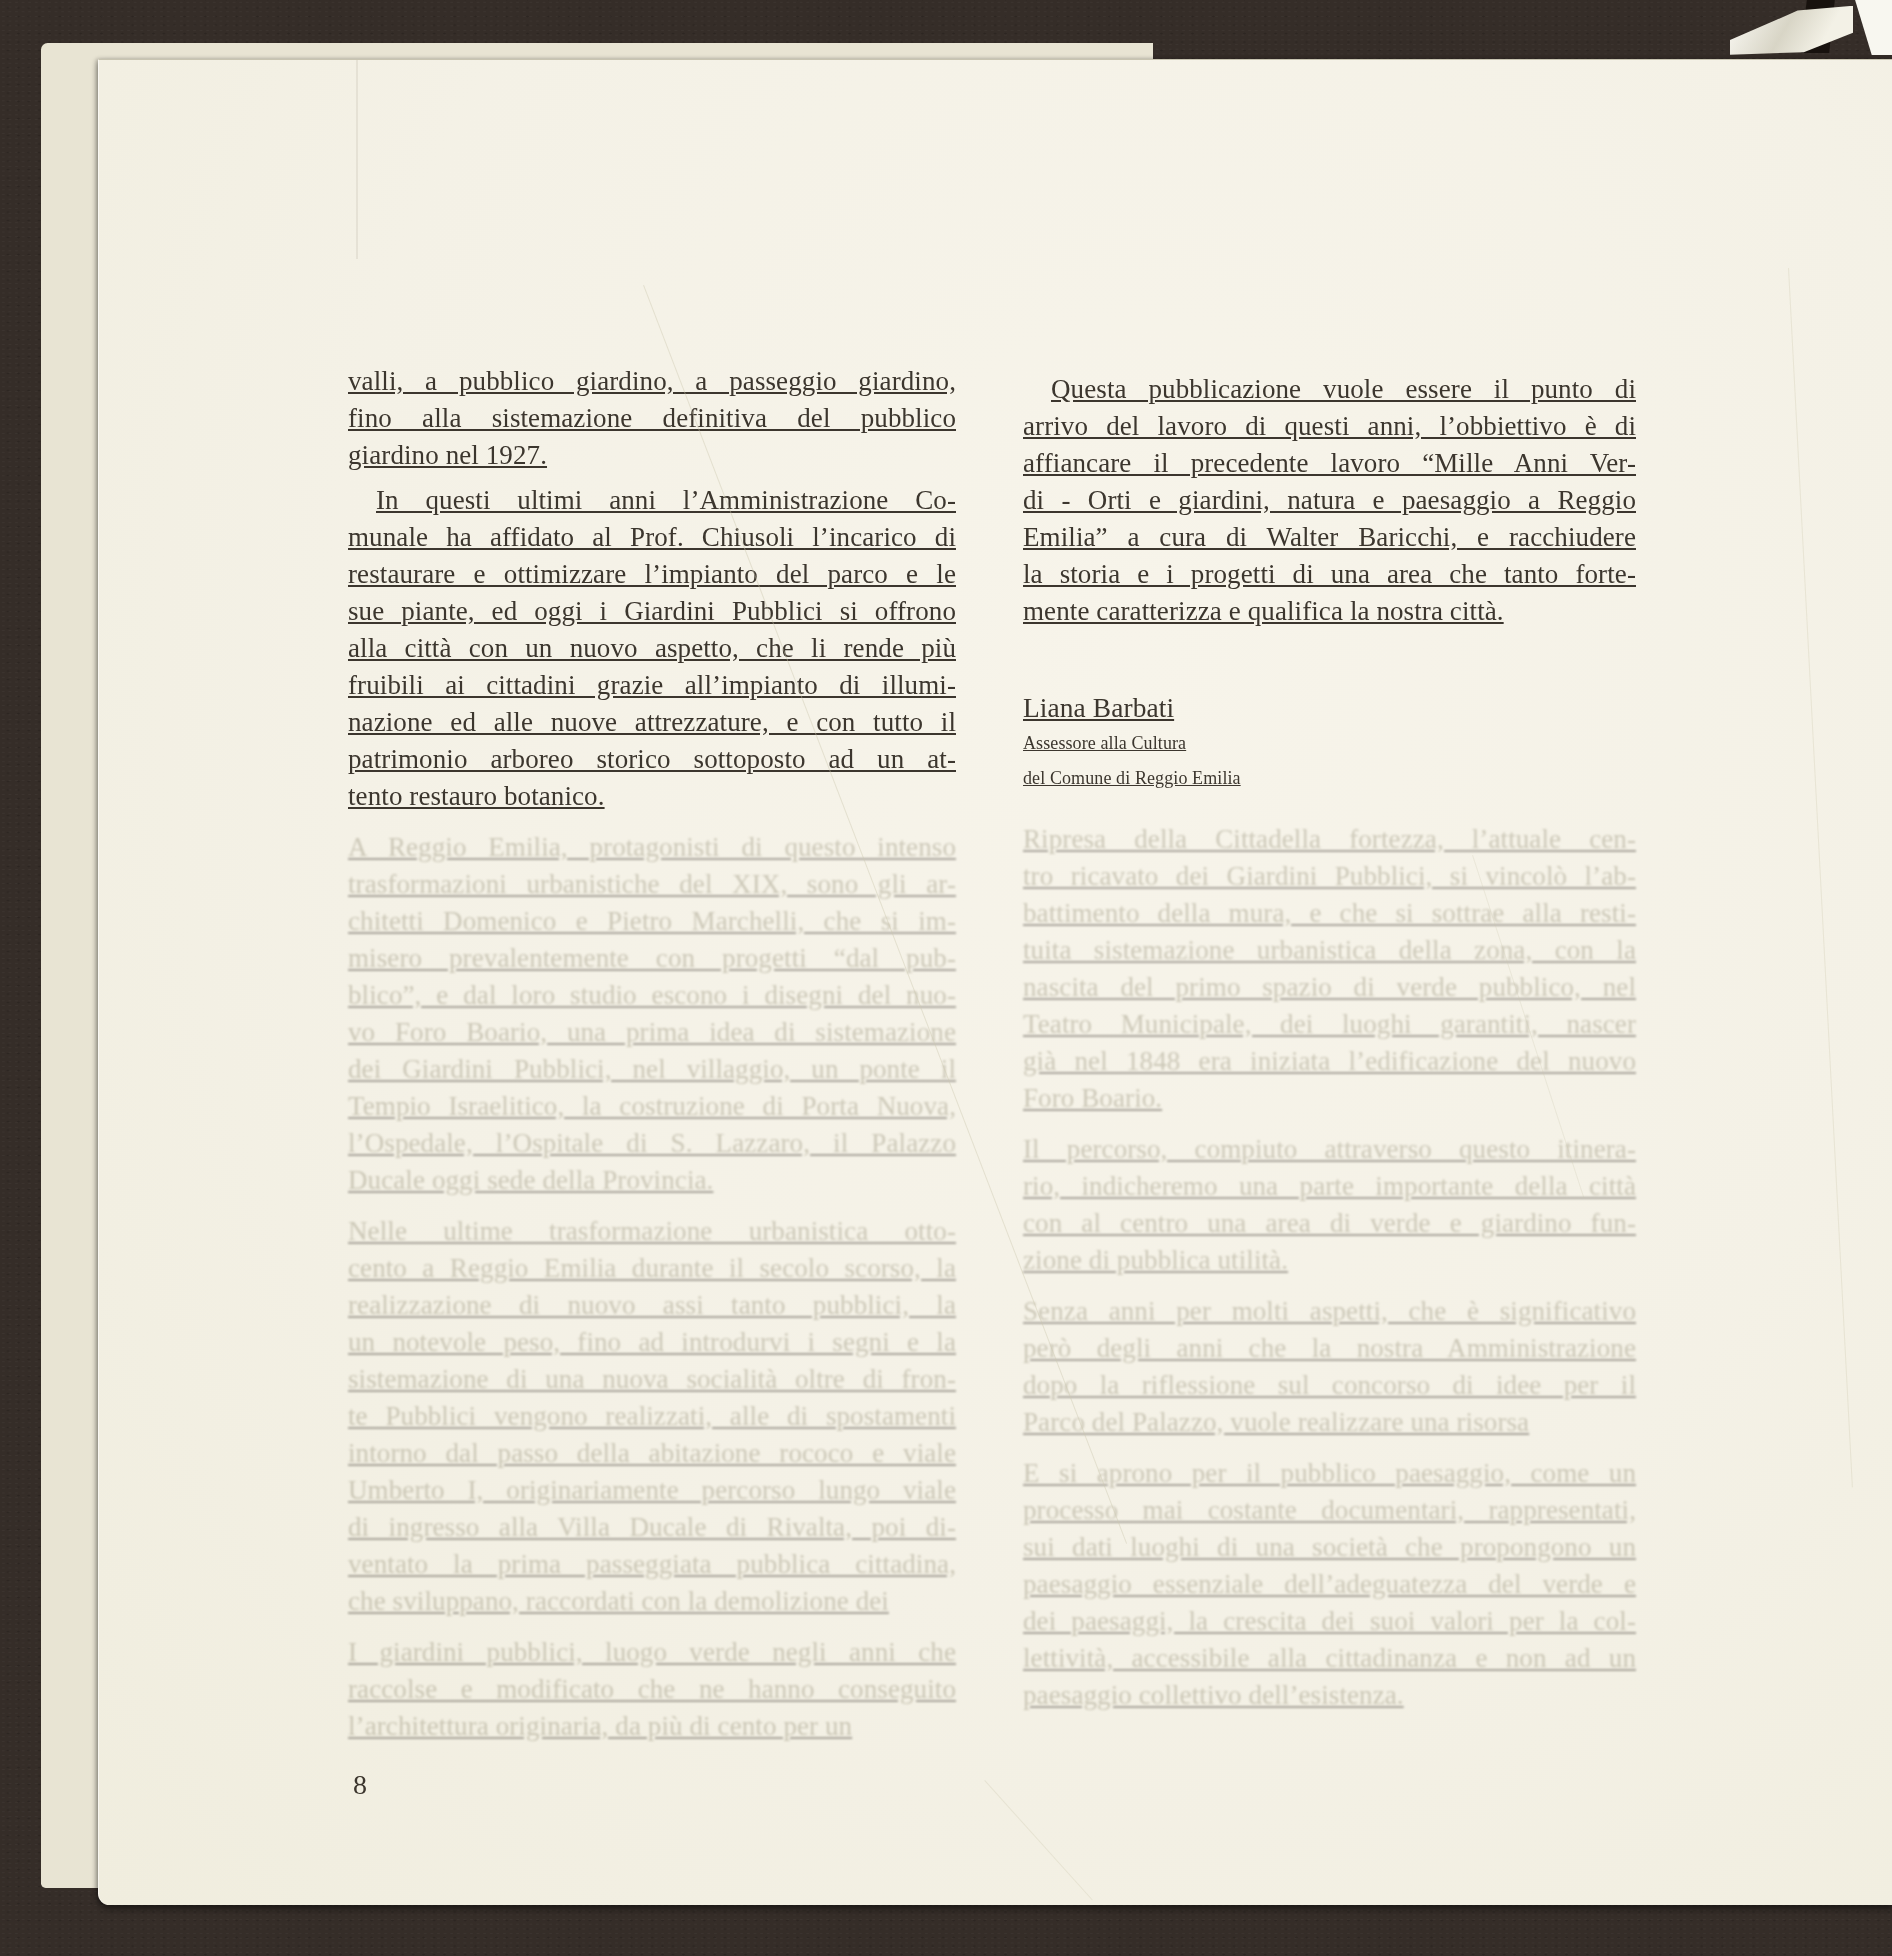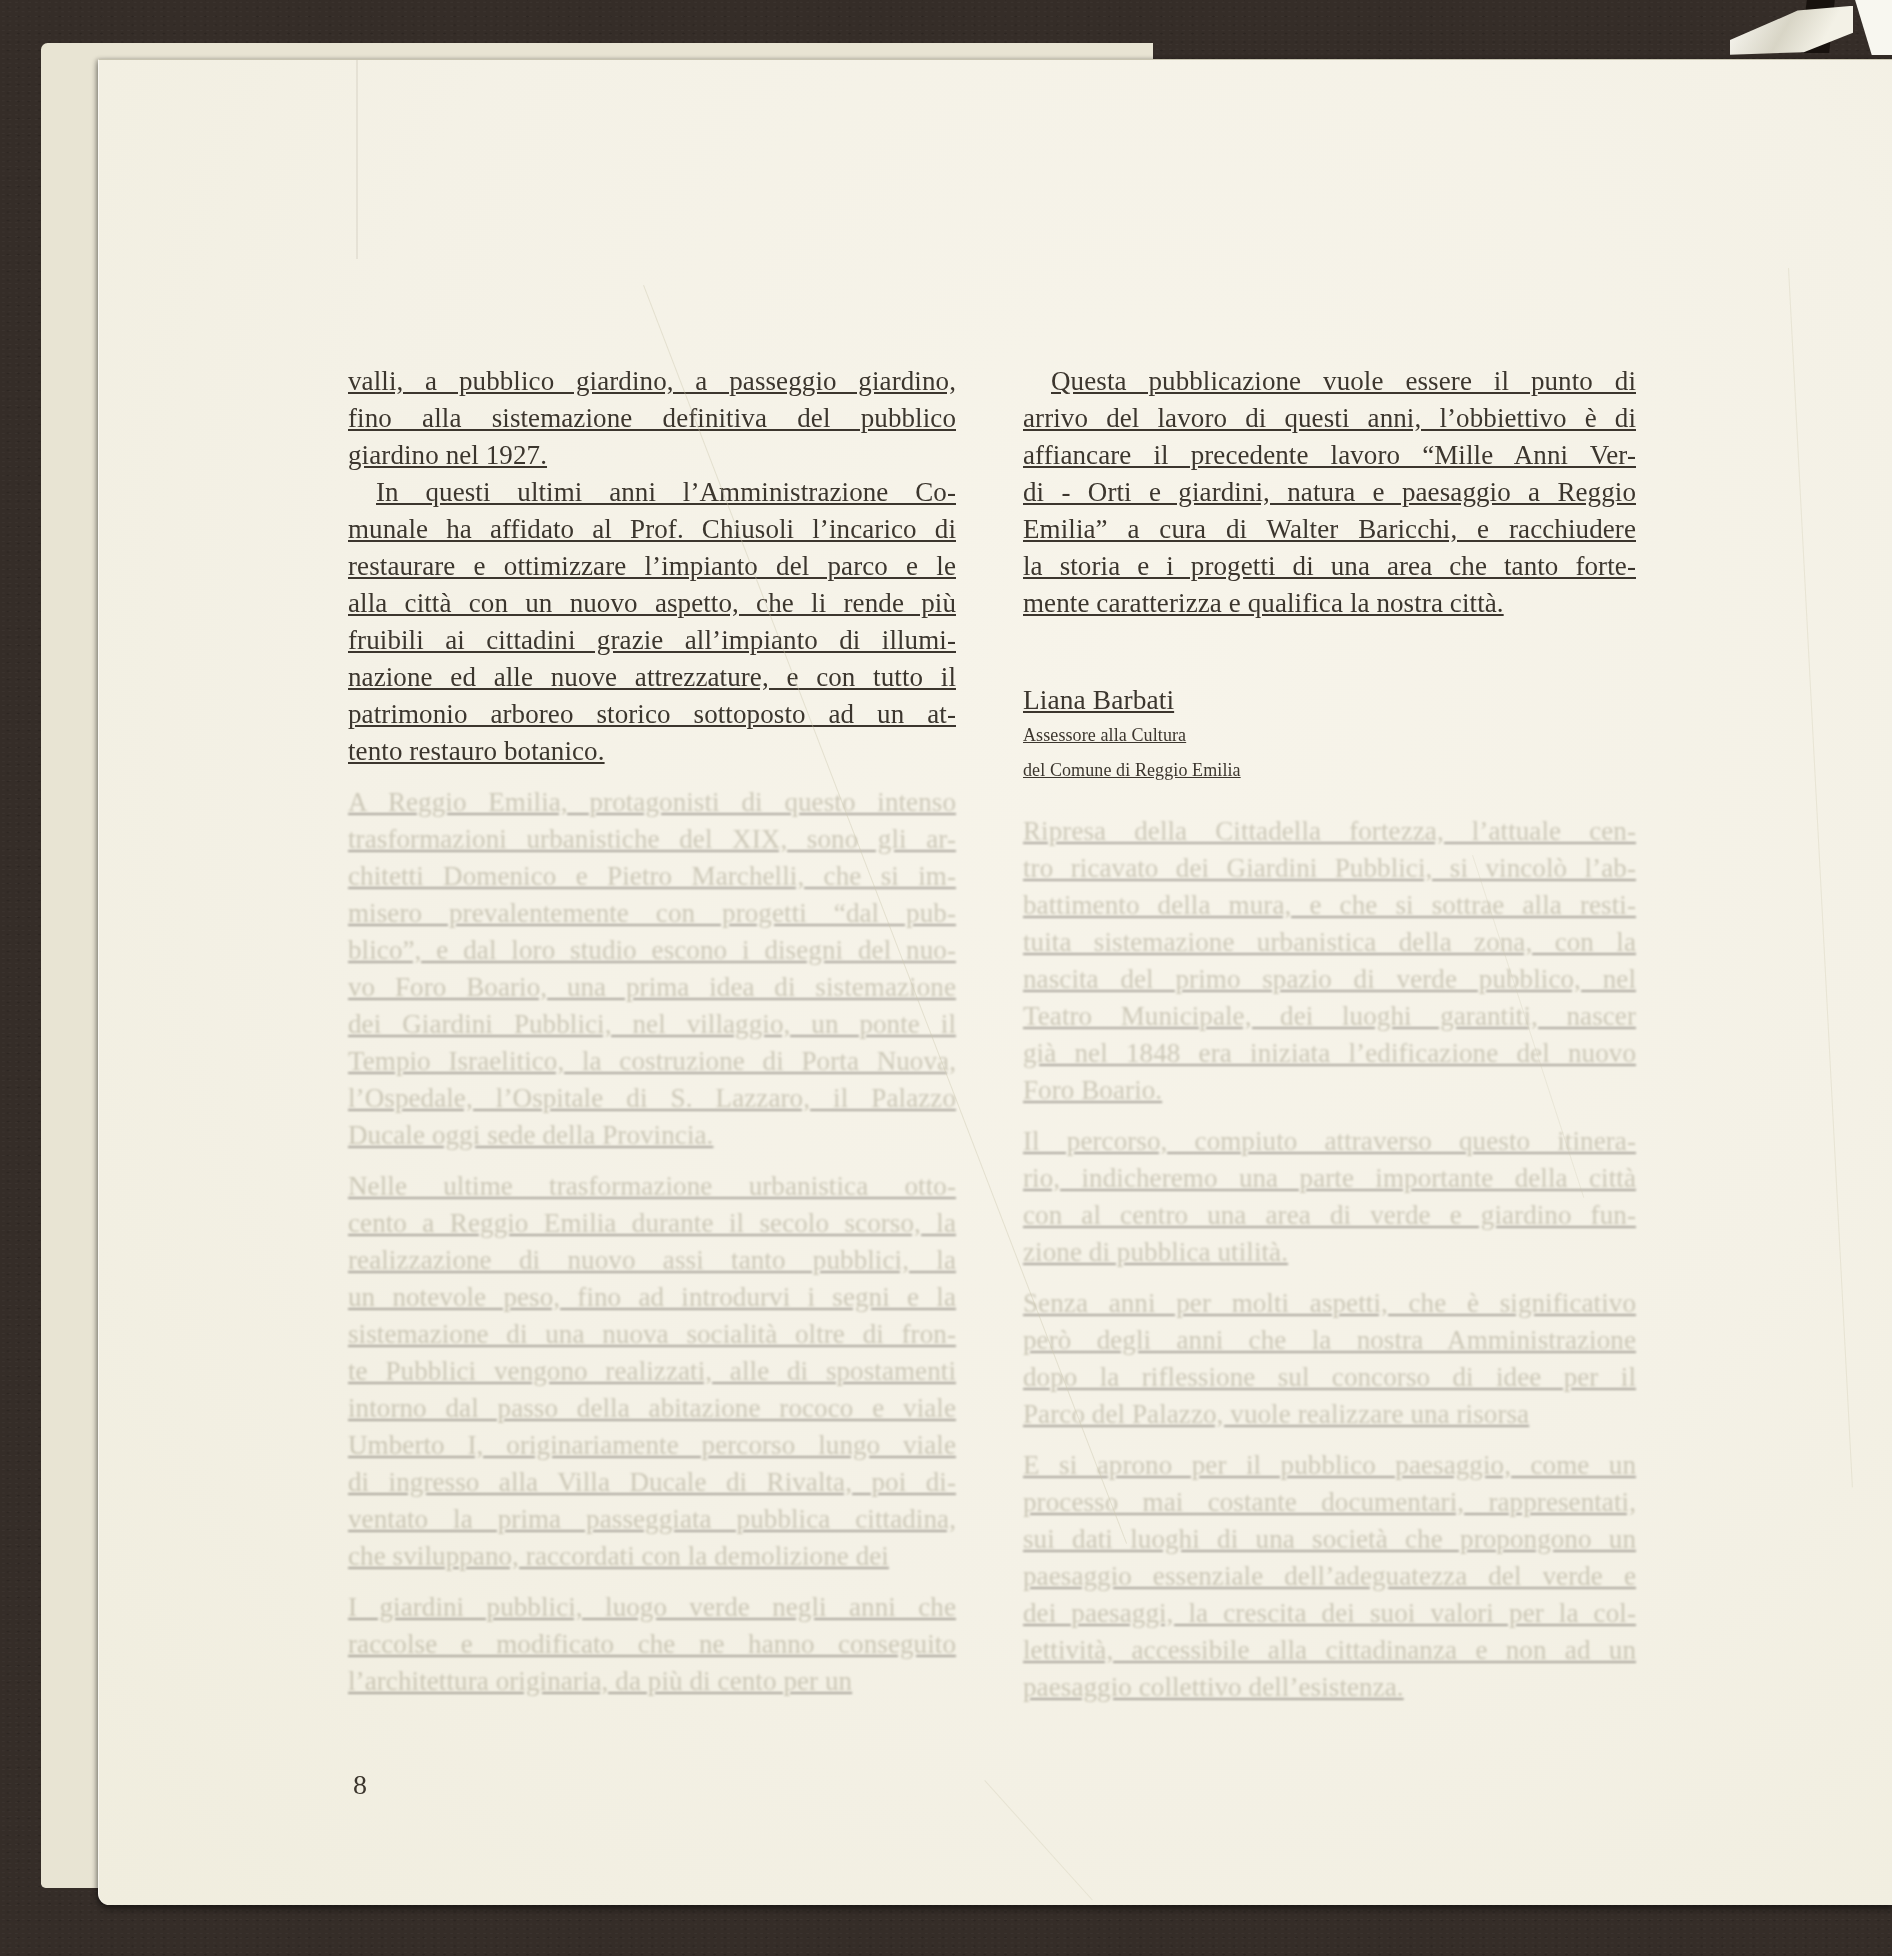--- a/index.html
+++ b/index.html
@@ -77,7 +77,7 @@
   .col-right{left:924px;width:613px;}
   .jline{text-align:justify;text-align-last:justify;white-space:nowrap;}
   .jline.last{text-align-last:left;}
-  .jline.indent{text-indent:28px;}
+  .jline.indent{text-indent:28px;margin-top:8px;}
   .ghost-para{margin-top:14px;}
   .ghost-para .jline{
     color:#8f8970;opacity:0.40;filter:blur(0.8px);

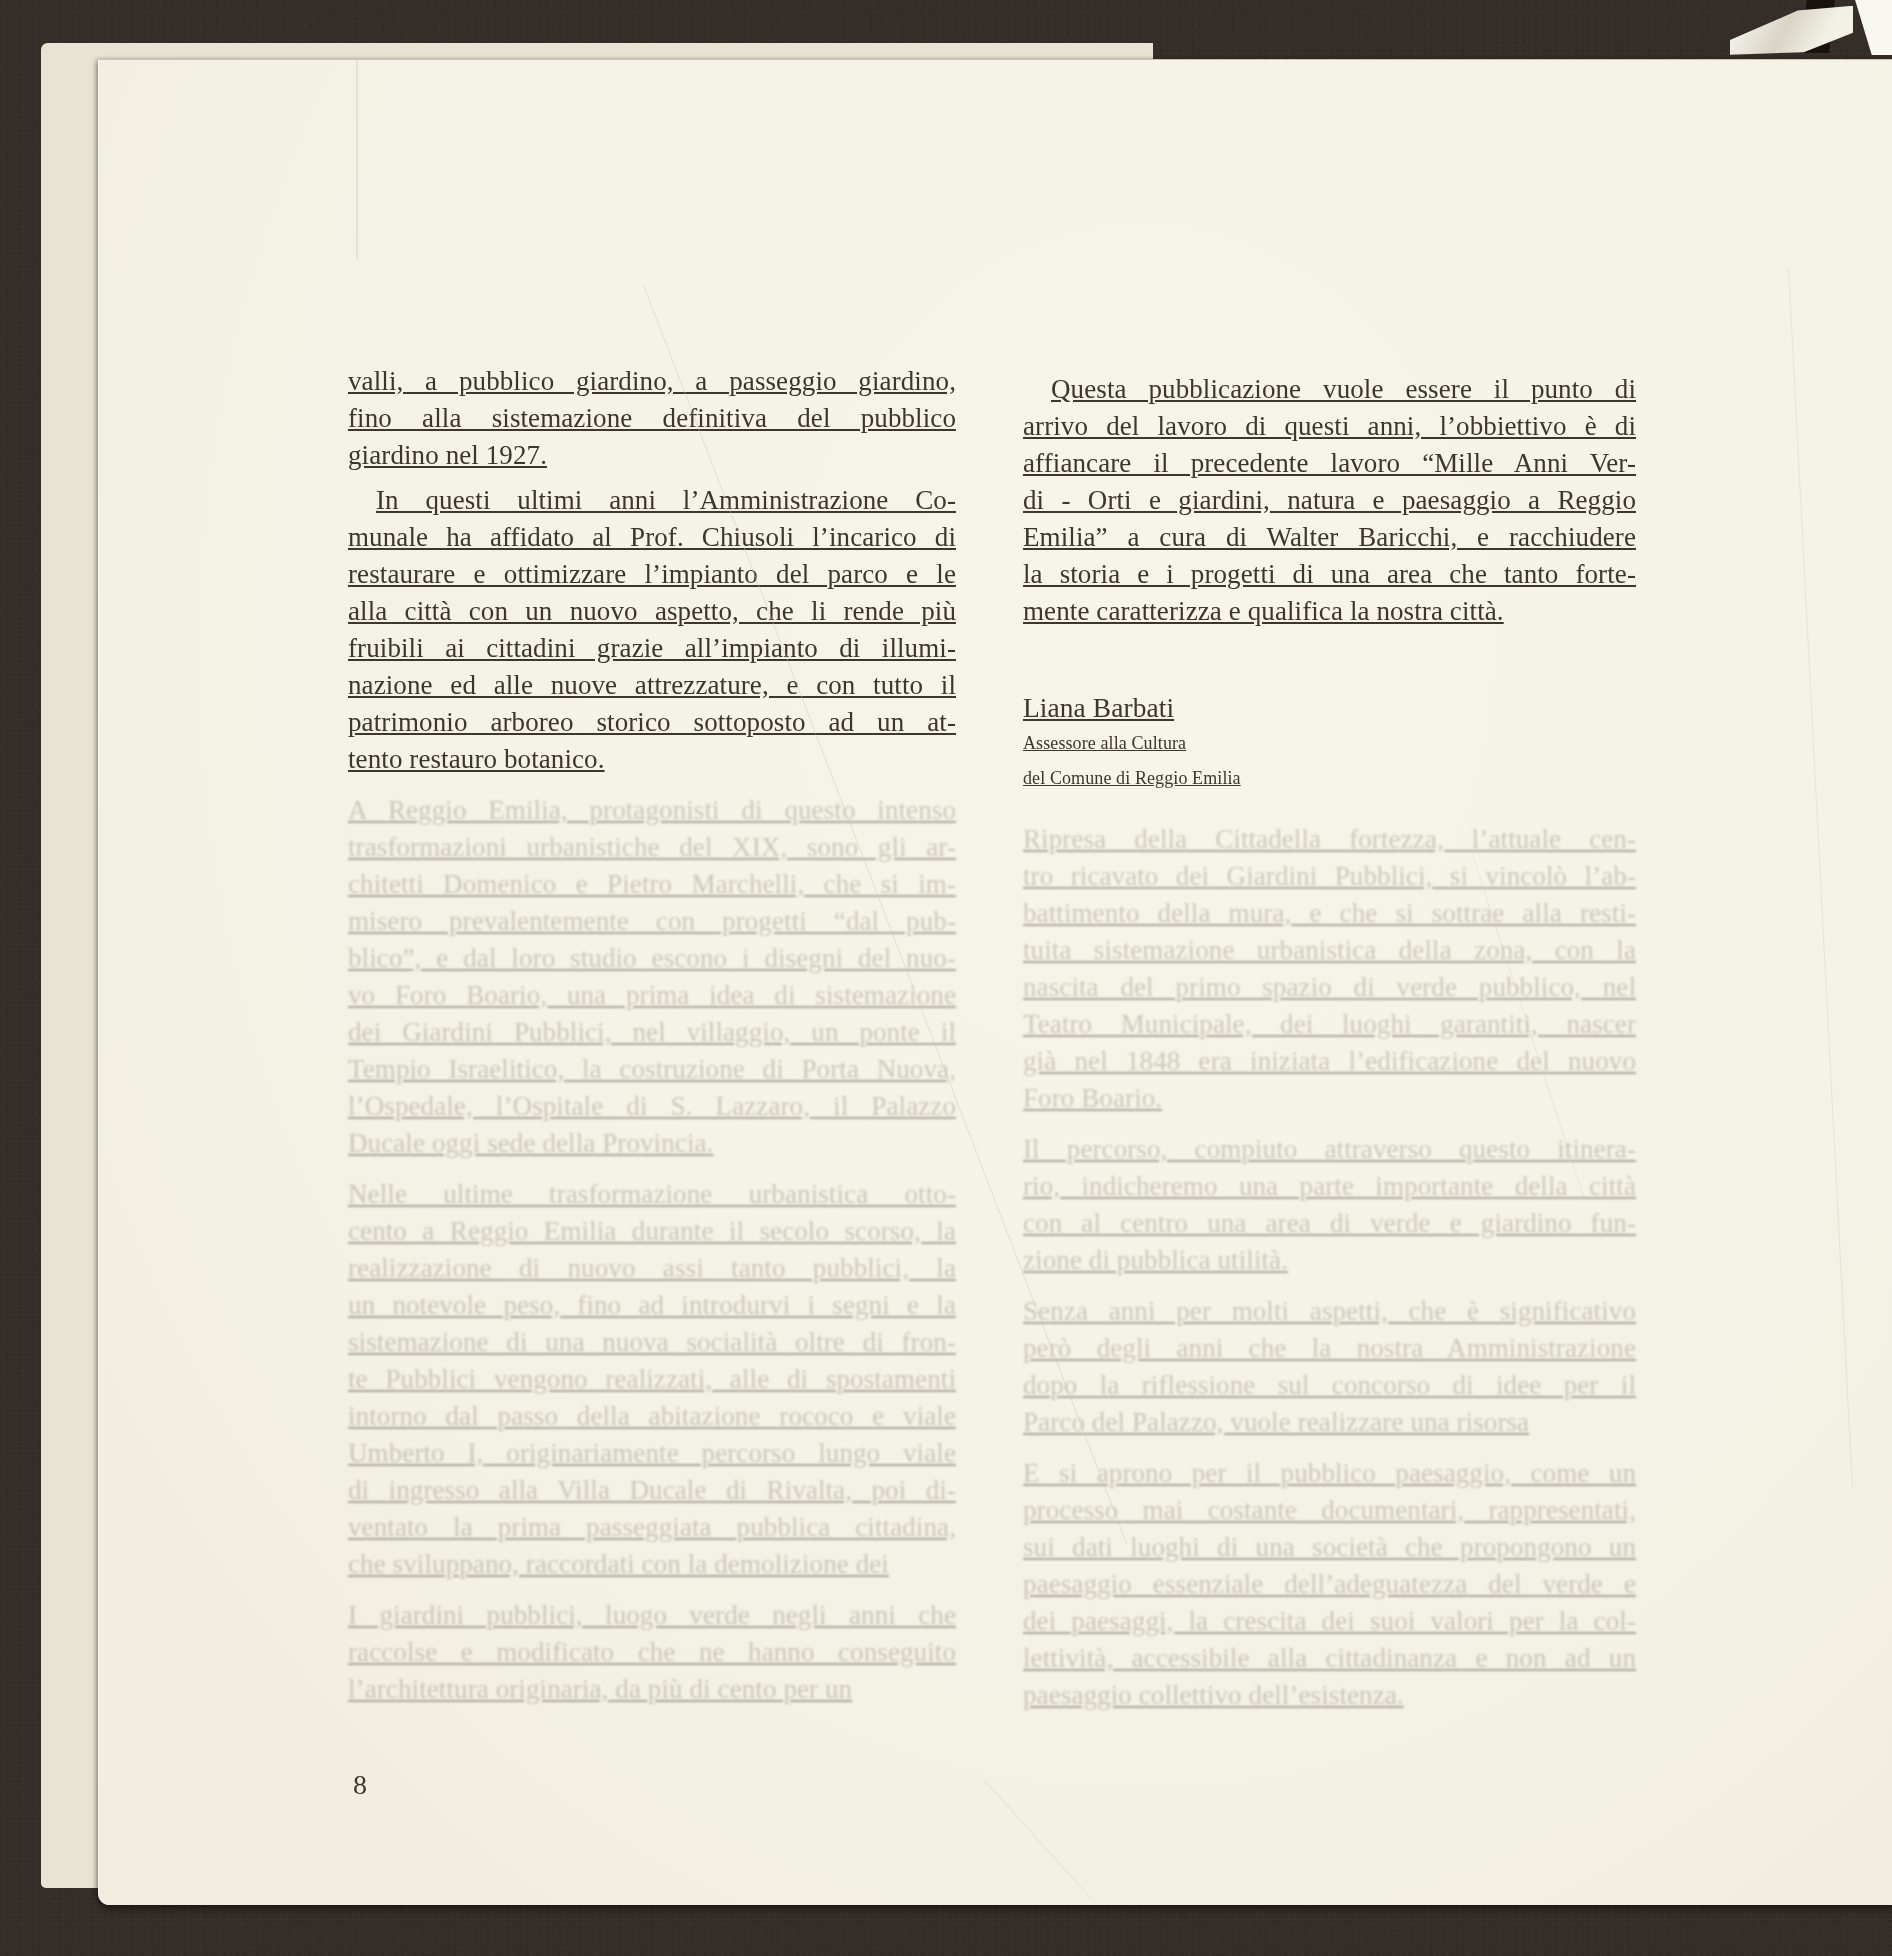--- a/index.html
+++ b/index.html
@@ -123,6 +123,7 @@
         <div class="jline indent">In questi ultimi anni l’Amministrazione Co-</div>
         <div class="jline">munale ha affidato al Prof. Chiusoli l’incarico di</div>
         <div class="jline">restaurare e ottimizzare l’impianto del parco e le</div>
+        <div class="jline">sue piante, ed oggi i Giardini Pubblici si offrono</div>
         <div class="jline">alla città con un nuovo aspetto, che li rende più</div>
         <div class="jline">fruibili ai cittadini grazie all’impianto di illumi-</div>
         <div class="jline">nazione ed alle nuove attrezzature, e con tutto il</div>

